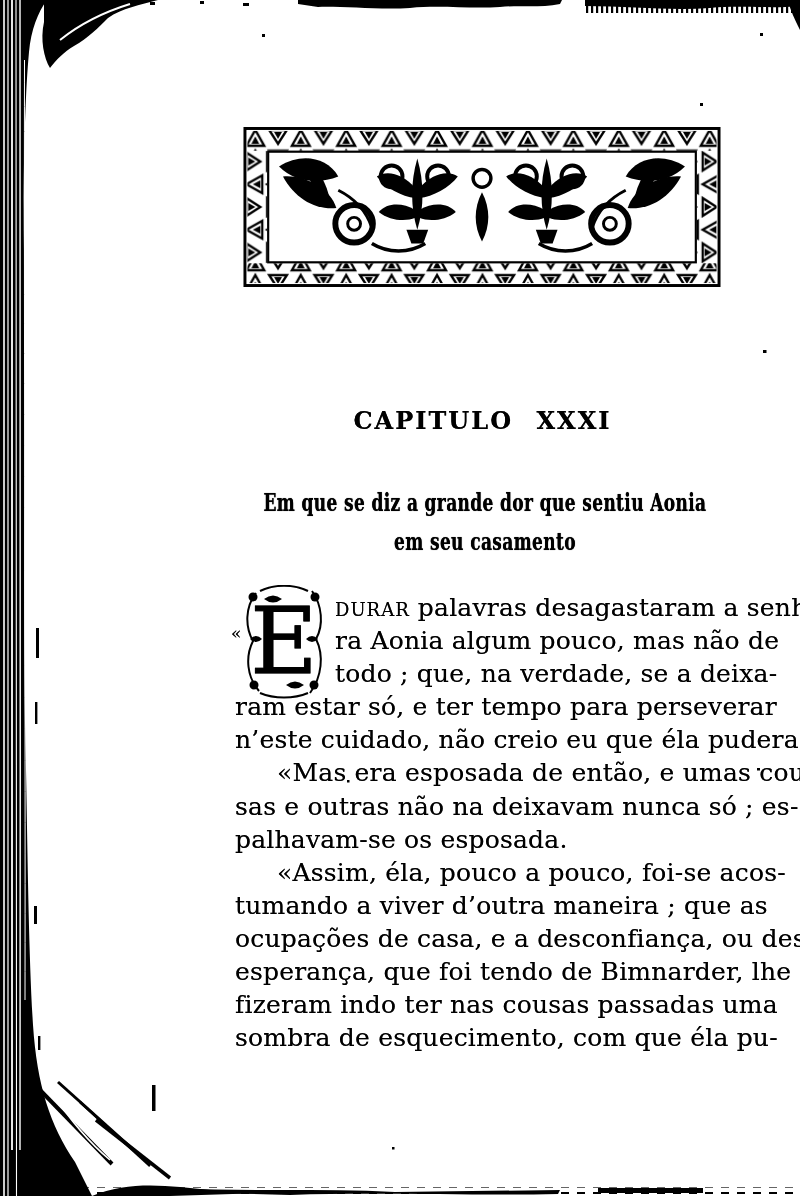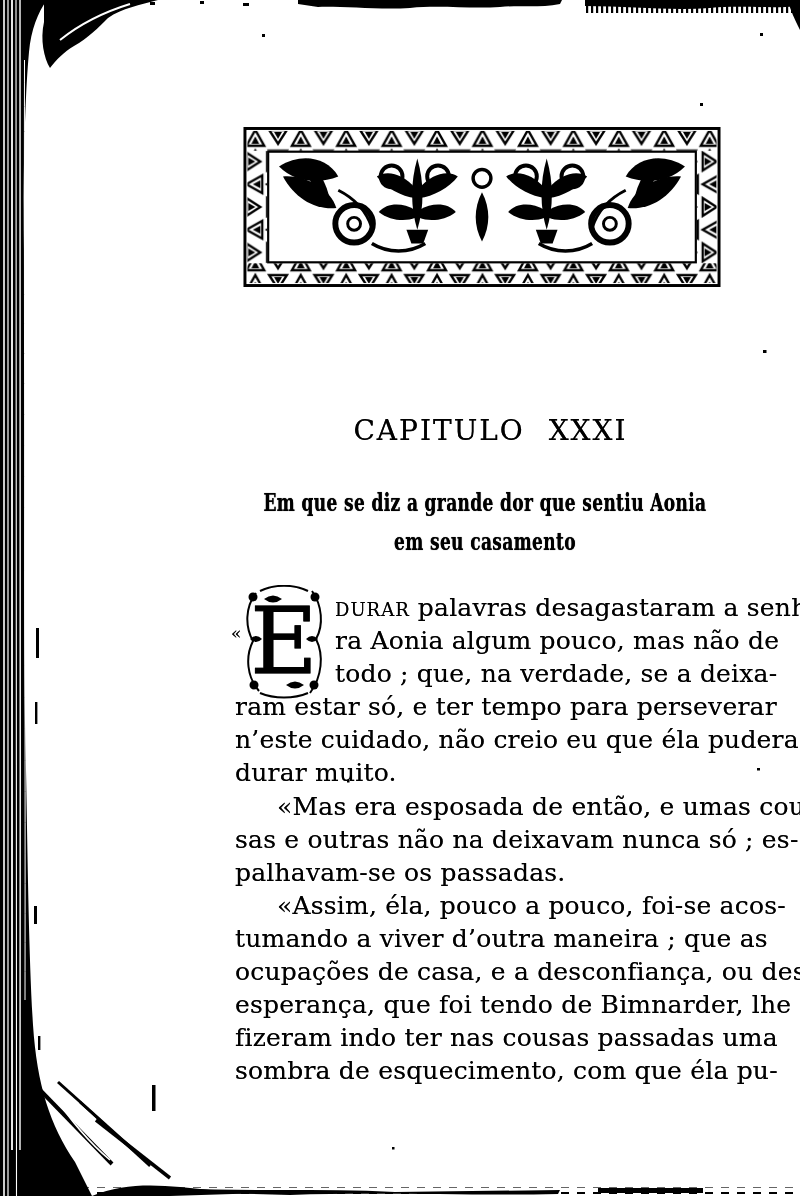--- a/index.html
+++ b/index.html
@@ -11,8 +11,8 @@
   .artifacts { position:absolute; left:0; top:0; width:800px; height:1196px; pointer-events:none; z-index:6; }
   .ornament  { position:absolute; left:242px; top:127px; width:480px; height:160px; z-index:2; }
   .chapter {
-    position:absolute; left:235px; top:406px; width:495px; margin:8px;
-    text-align:center; font-size:28px; font-weight:normal;
+    position:absolute; left:235px; top:406px; width:495px; margin:0;
+    text-align:center; font-size:24px; font-weight:bold;
     letter-spacing:2px; word-spacing:13px;
     text-shadow:0 0 0.6px rgba(0,0,0,0.75);
   }

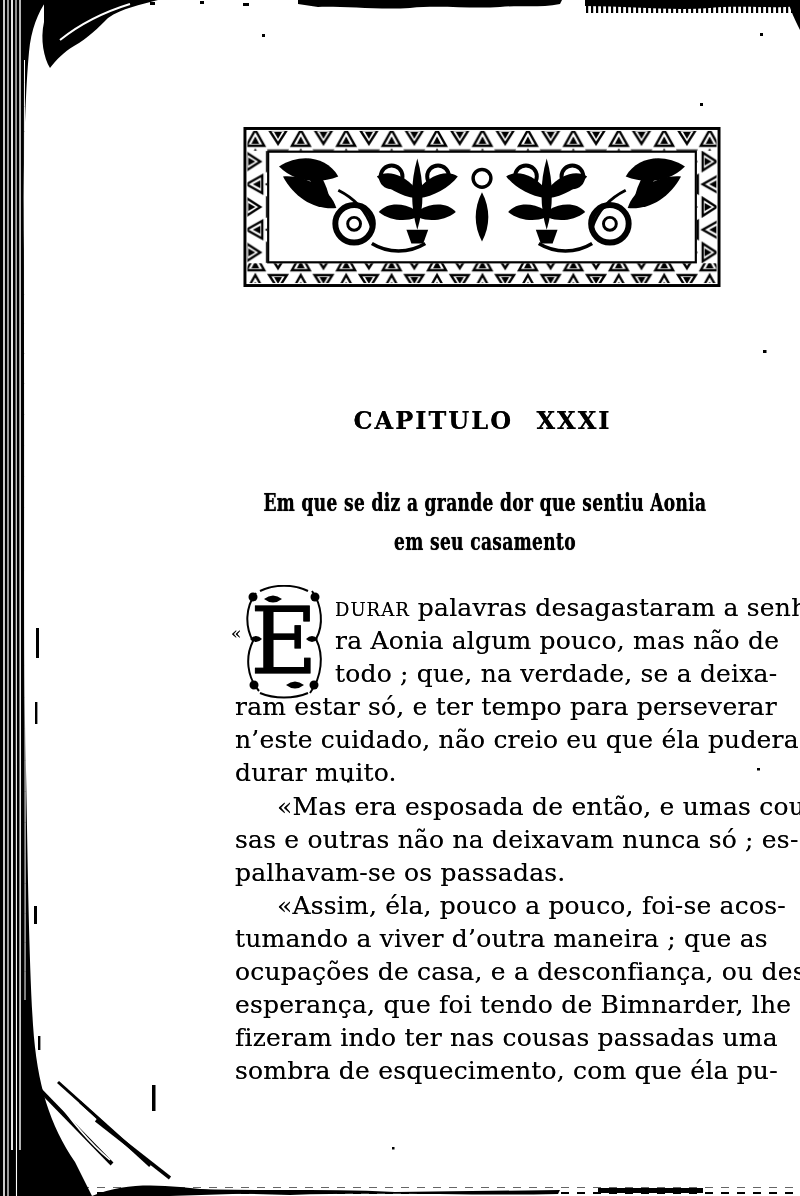--- a/index.html
+++ b/index.html
@@ -125,7 +125,6 @@
         <div class="line dc">todo ; que, na verdade, se a deixa-</div>
         <div class="line">ram estar só, e ter tempo para perseverar</div>
         <div class="line">n’este cuidado, não creio eu que éla pudera</div>
-        <div class="line last">durar muito.</div>
         <div class="line ind">«Mas era esposada de então, e umas cou-</div>
         <div class="line">sas e outras não na deixavam nunca só ; es-</div>
         <div class="line last">palhavam-se os passadas.</div>

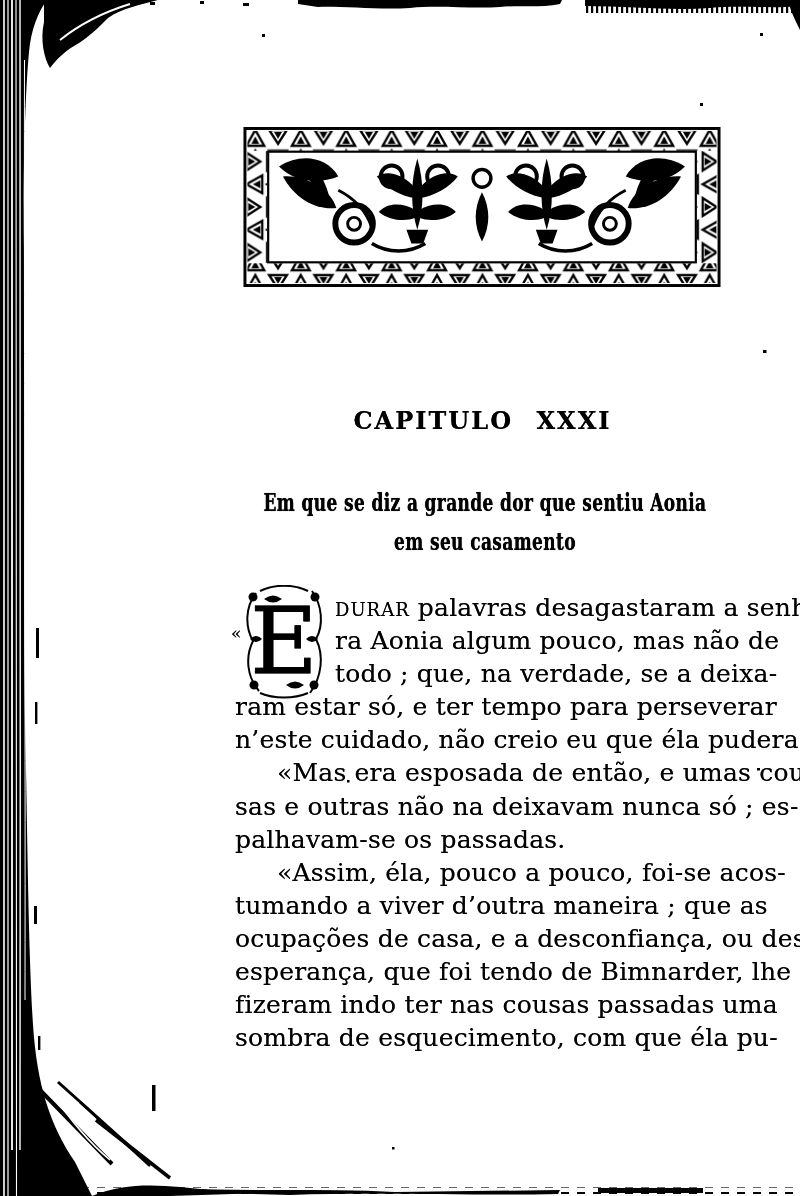--- a/index.html
+++ b/index.html
@@ -127,7 +127,7 @@
         <div class="line">n’este cuidado, não creio eu que éla pudera</div>
         <div class="line ind">«Mas era esposada de então, e umas cou-</div>
         <div class="line">sas e outras não na deixavam nunca só ; es-</div>
-        <div class="line last">palhavam-se os passadas.</div>
+        <div class="line last">palhavam-se os esposada.</div>
         <div class="line ind">«Assim, éla, pouco a pouco, foi-se acos-</div>
         <div class="line">tumando a viver d’outra maneira ; que as</div>
         <div class="line">ocupações de casa, e a desconfiança, ou des-</div>

